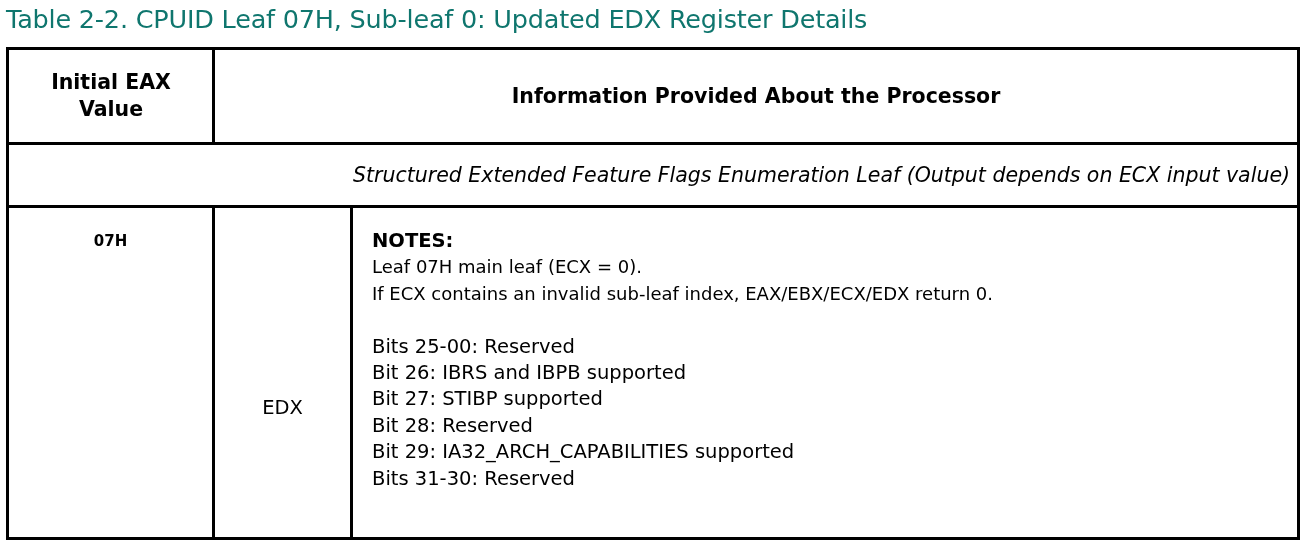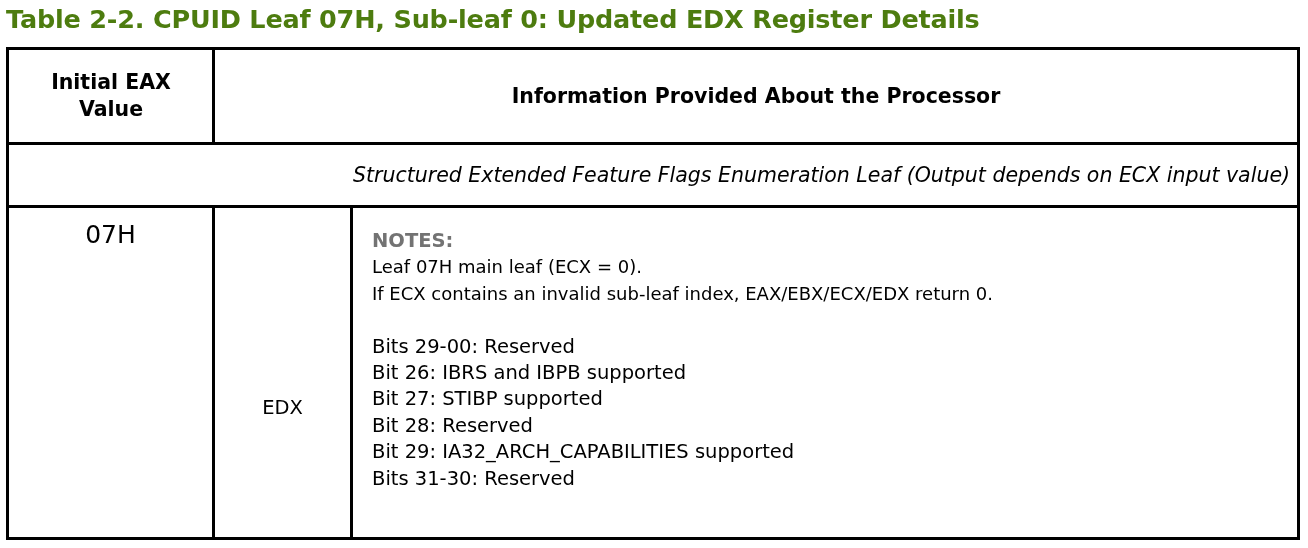--- a/index.html
+++ b/index.html
@@ -28,11 +28,11 @@
     top: 2px;
     width: 1296px;
     font-family: "DejaVu Sans", sans-serif;
-    font-weight: bold;
+    font-weight: normal;
     font-size: 25.5px;
     line-height: 34px;
     letter-spacing: -0.2px;
-    color: #4d7c0f;
+    color: #0f766e;
     white-space: nowrap;
   }
 

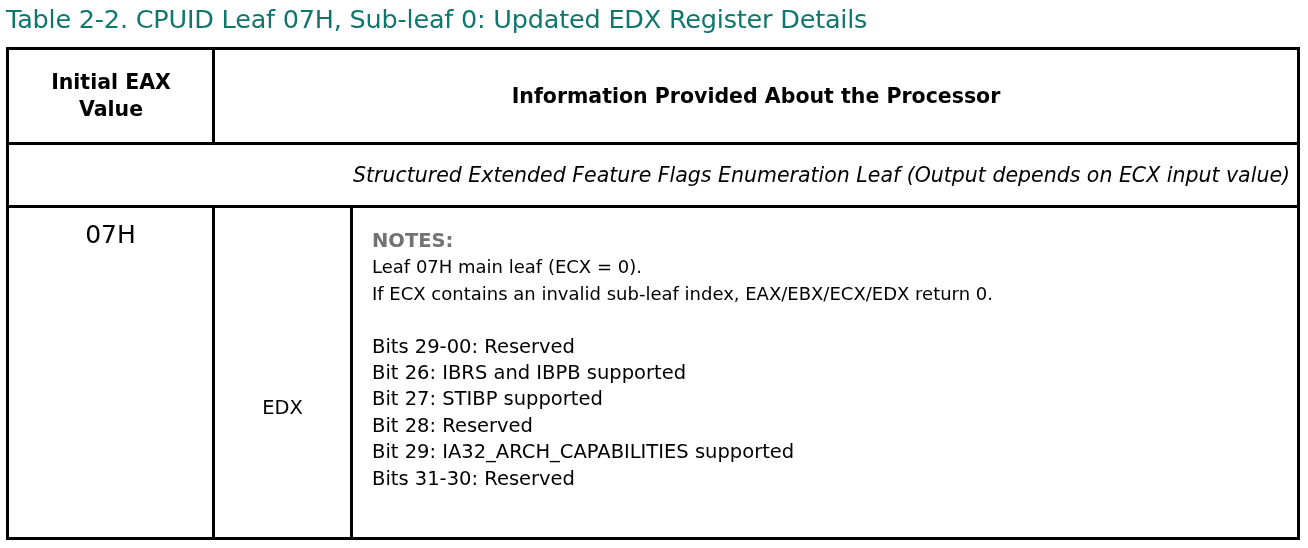--- a/index.html
+++ b/index.html
@@ -130,10 +130,11 @@
     width: 203px;
     bottom: 0;
     text-align: center;
-    padding-top: 14px;
-    box-sizing: border-box;
-    font-size: 25px;
+    padding-top: 20px;
+    box-sizing: border-box;
+    font-size: 15px;
     line-height: 26px;
+    font-weight: bold;
   }
   .cell-reg {
     position: absolute;

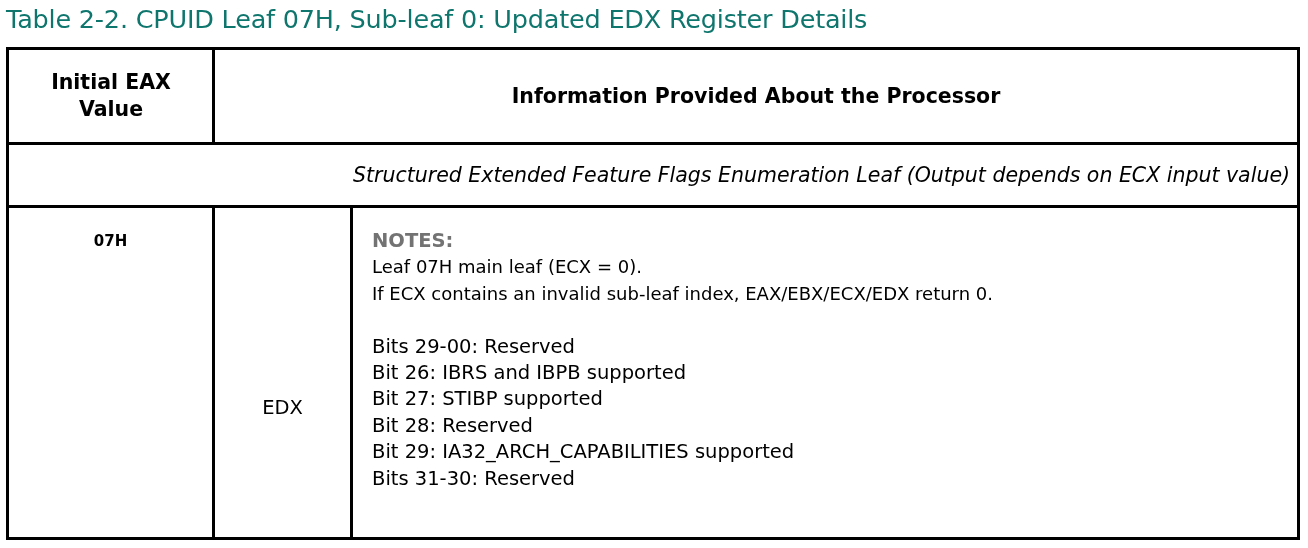--- a/index.html
+++ b/index.html
@@ -163,7 +163,7 @@
 
   .notes-head {
     font-weight: bold;
-    color: #737373;
+    color: #000000;
     font-size: 19.5px;
     line-height: 26.4px;
   }

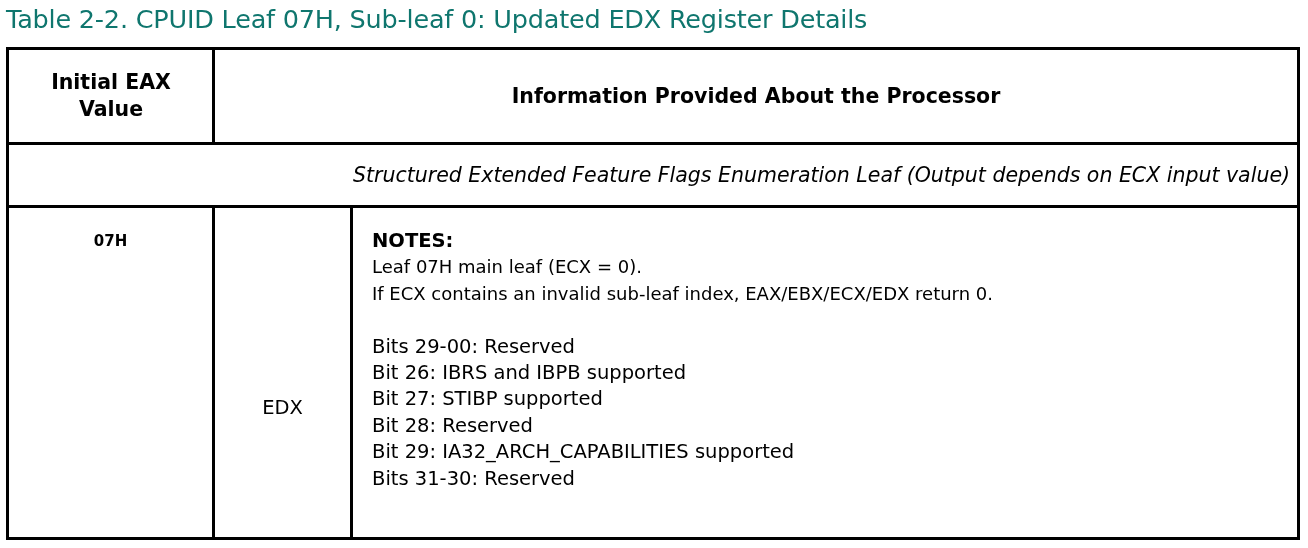--- a/index.html
+++ b/index.html
@@ -224,7 +224,7 @@
       <div class="note-line">Leaf 07H main leaf (ECX = 0).</div>
       <div class="note-line">If ECX contains an invalid sub-leaf index, EAX/EBX/ECX/EDX return 0.</div>
       <div class="spacer-line"></div>
-      <div class="bit-line">Bits 29-00: Reserved</div>
+      <div class="bit-line">Bits 25-00: Reserved</div>
       <div class="bit-line">Bit 26: IBRS and IBPB supported</div>
       <div class="bit-line">Bit 27: STIBP supported</div>
       <div class="bit-line">Bit 28: Reserved</div>

